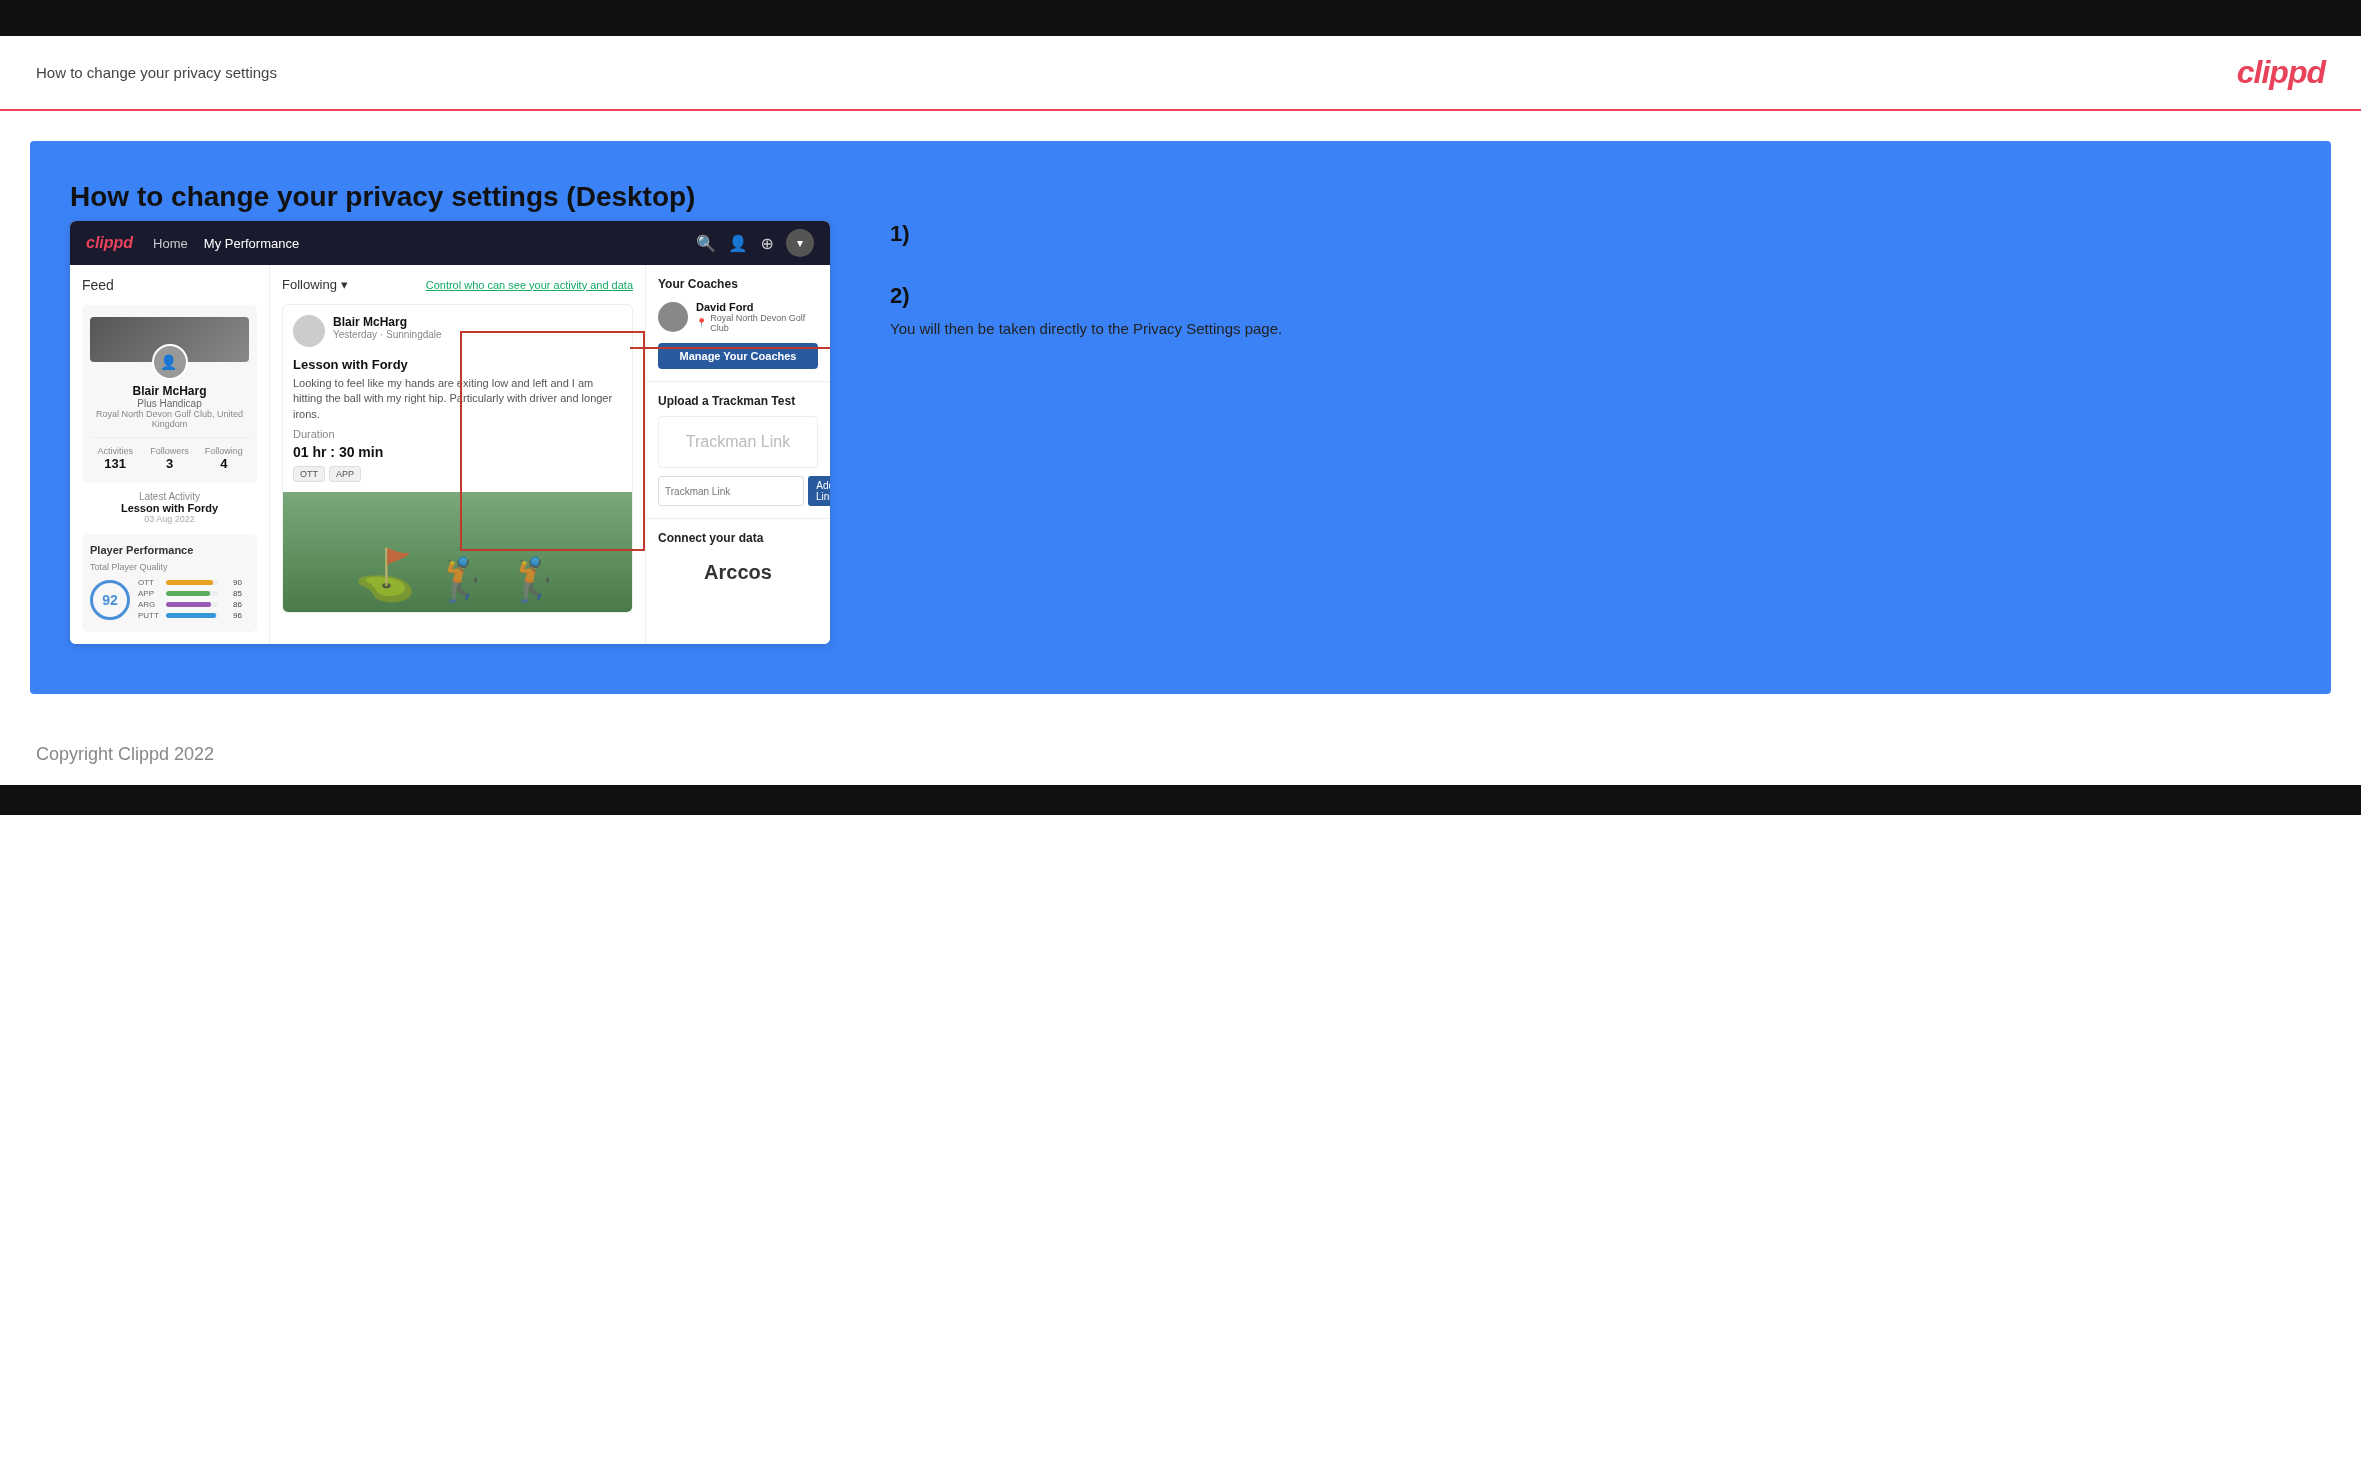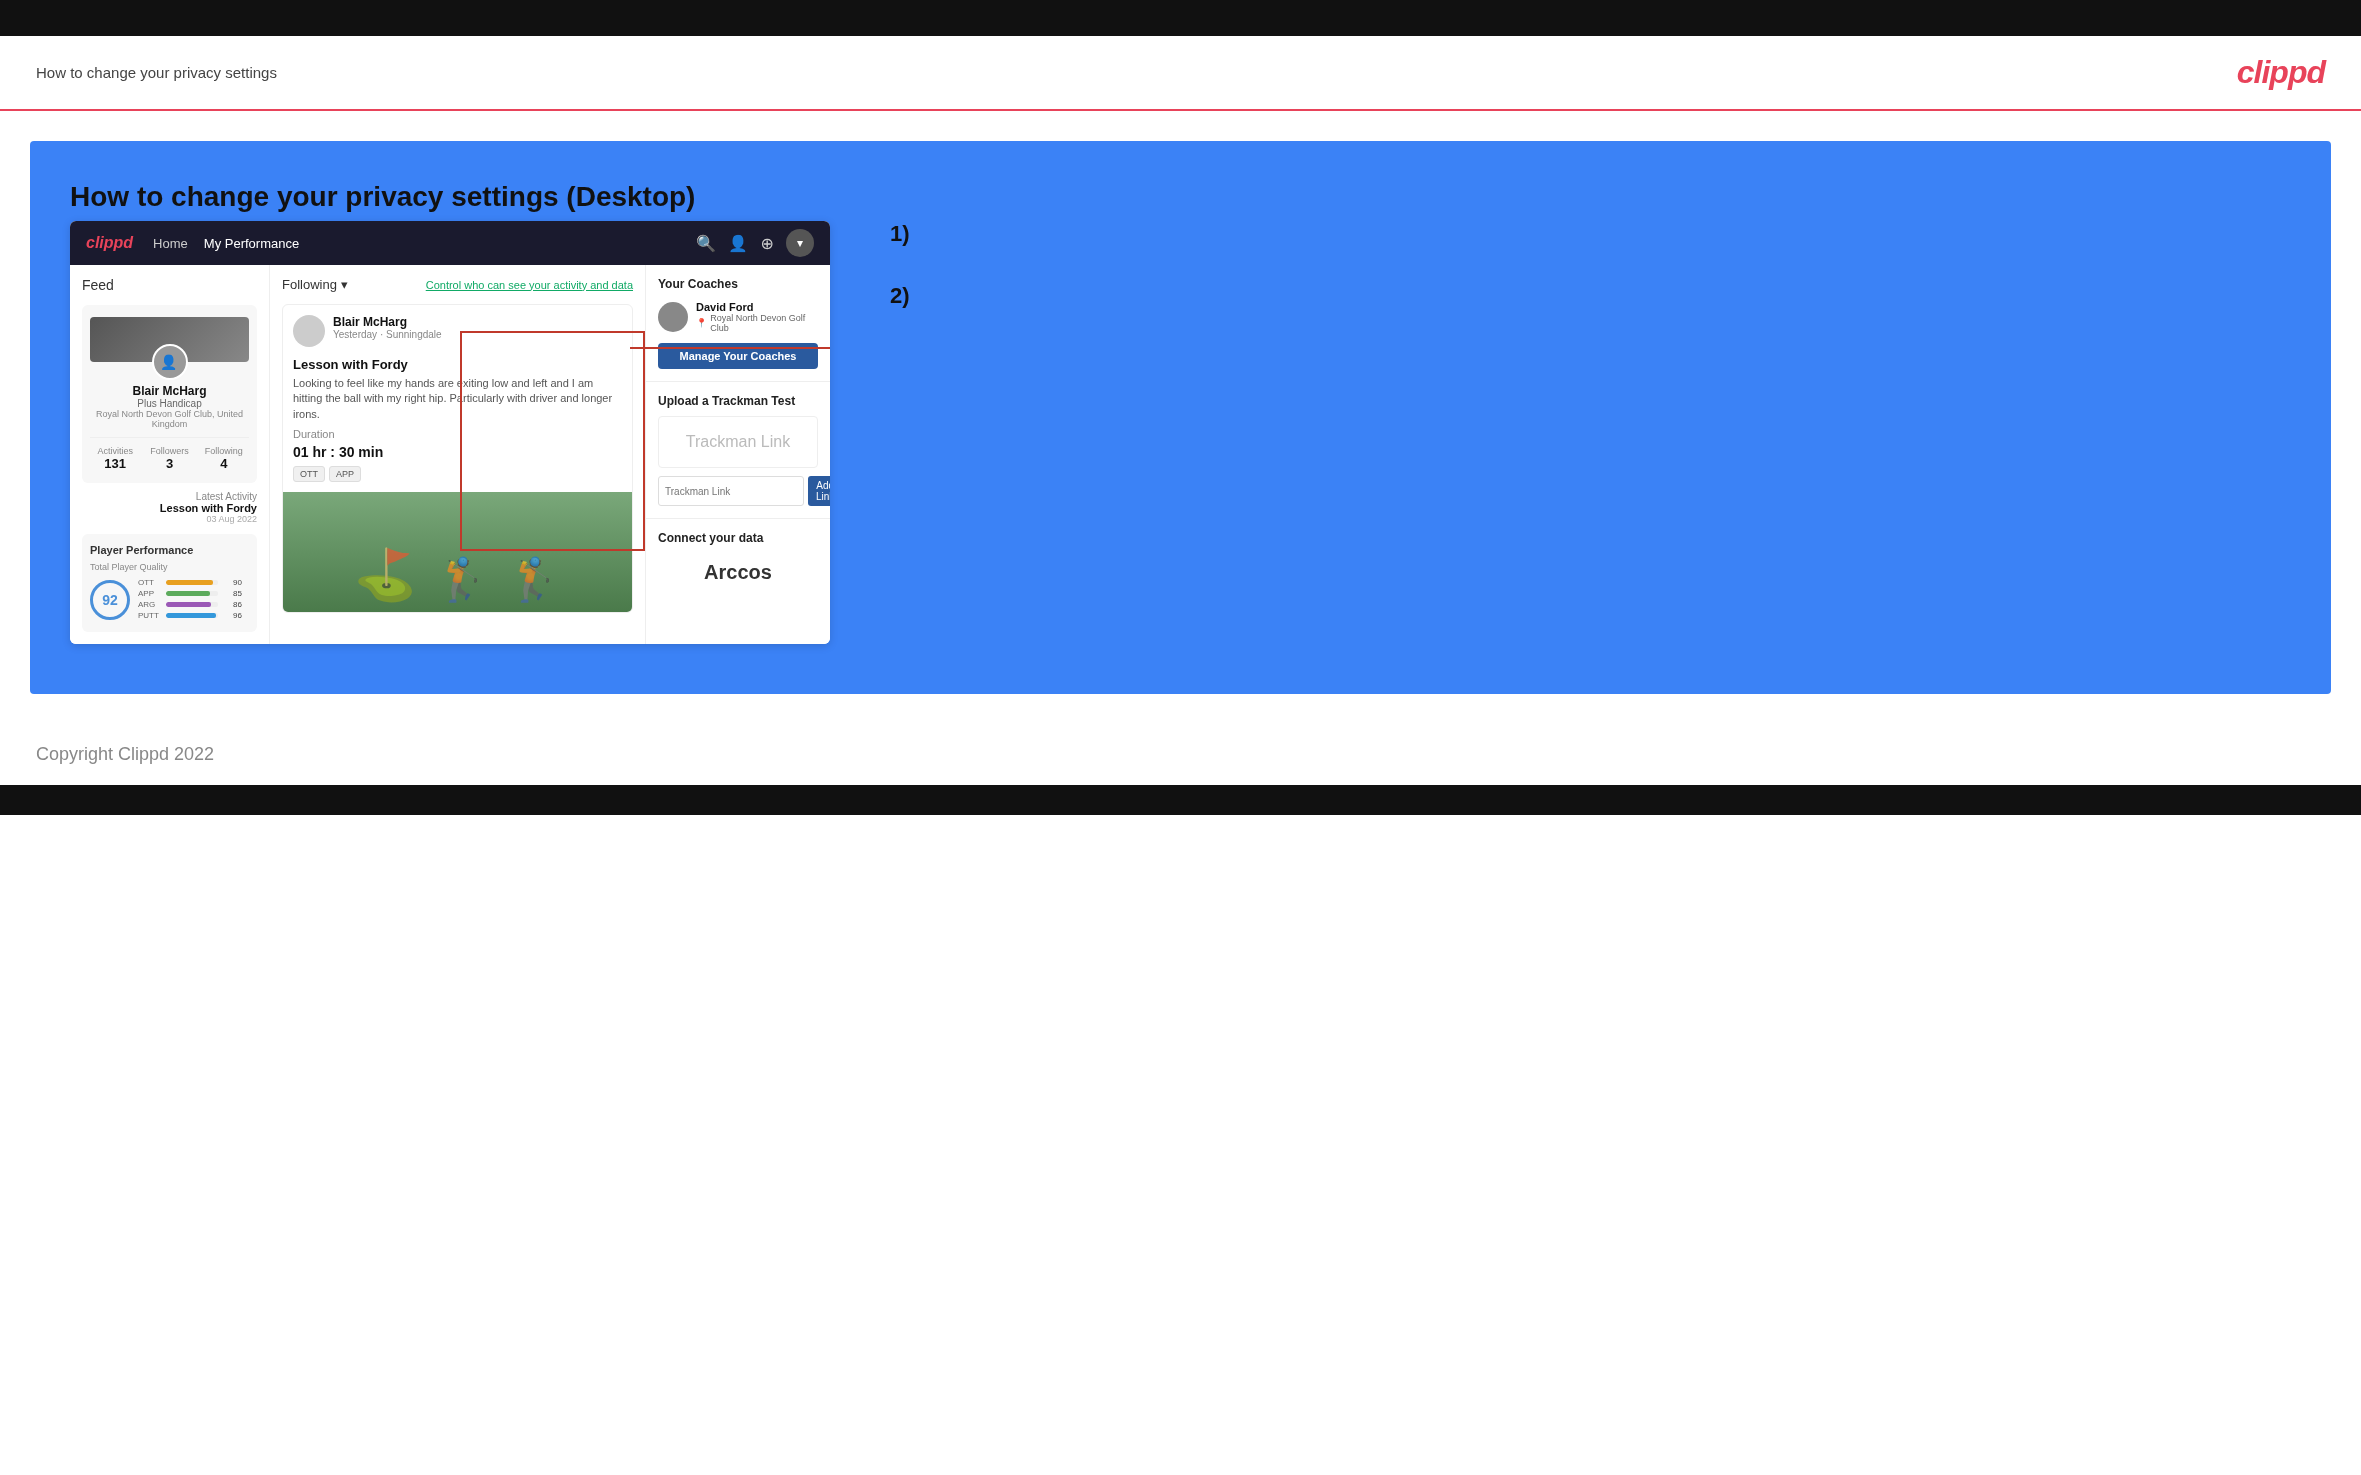--- a/index.html
+++ b/index.html
@@ -441,6 +441,7 @@
       </div>
       <div class="instruction-item">
         <div class="instruction-number">2)</div>
+        <div class="instruction-text">You will then be taken directly to the Privacy Settings page.</div>
       </div>
     </div>
 

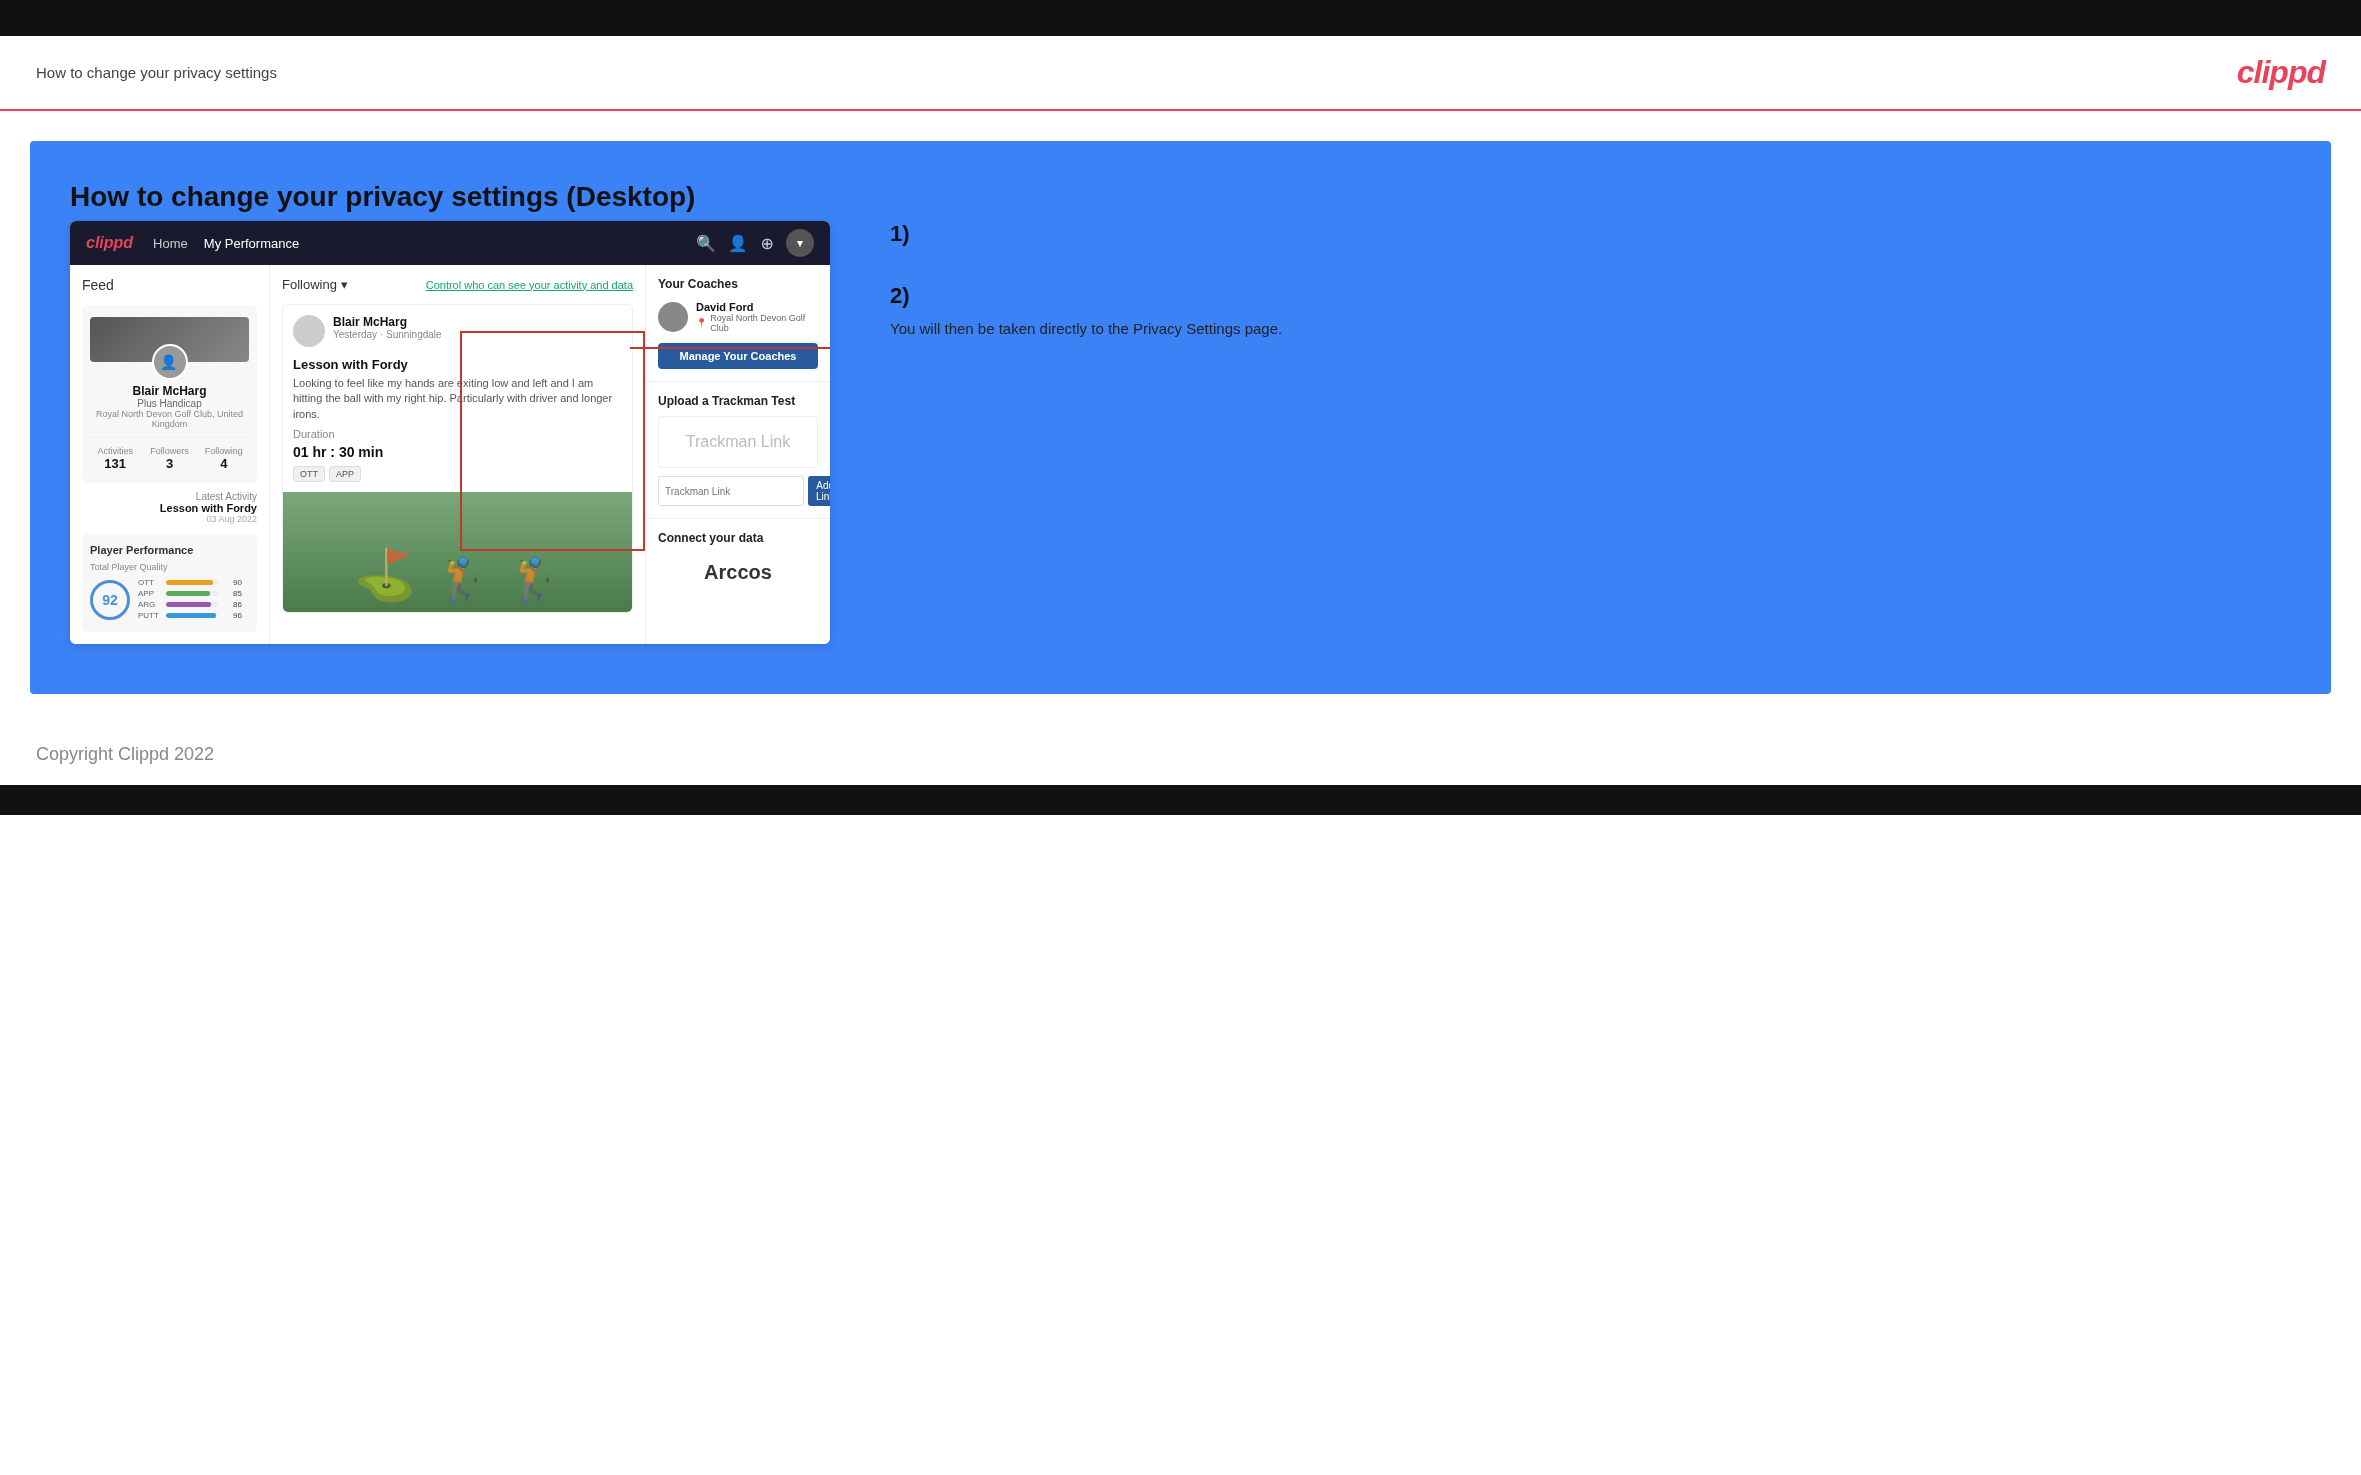--- a/index.html
+++ b/index.html
@@ -111,7 +111,7 @@
     .profile-stat { text-align: center; flex: 1; }
     .profile-stat-label { font-size: 9px; color: #888; }
     .profile-stat-value { font-size: 13px; font-weight: 700; color: #111; }
-    .latest-activity { font-size: 10px; color: #888; margin-top: 8px; text-align: right; }
+    .latest-activity { font-size: 10px; color: #888; margin-top: 8px; text-align: center; }
     .latest-activity-title { font-size: 11px; color: #111; font-weight: 600; }
     .latest-activity-date { font-size: 9px; color: #aaa; }
 

